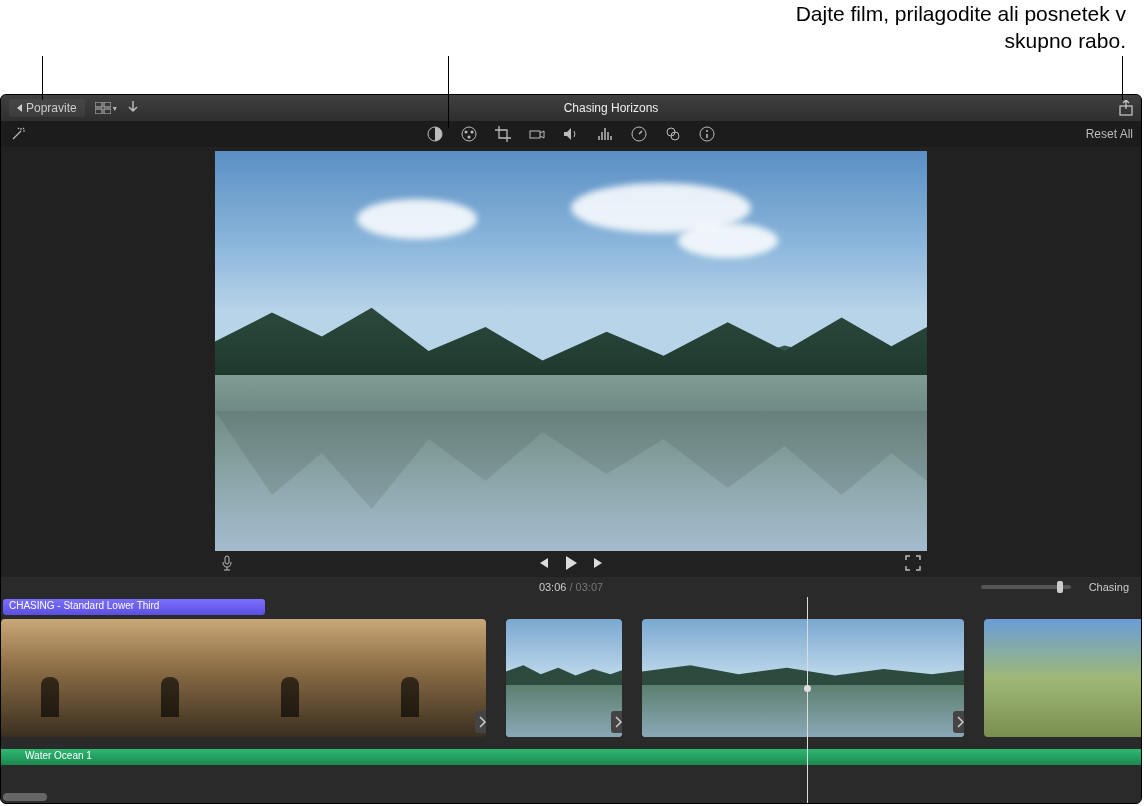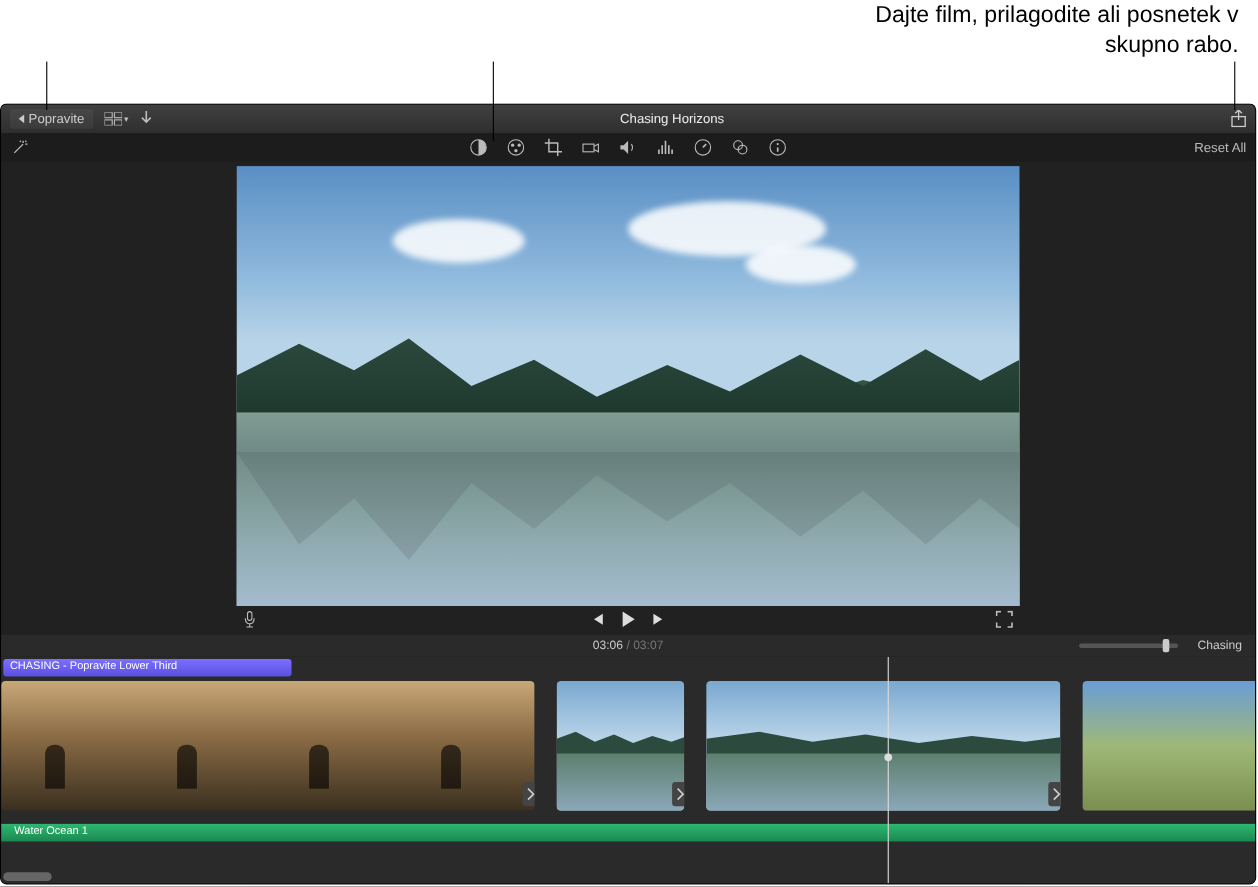--- a/index.html
+++ b/index.html
@@ -500,7 +500,7 @@
   </div>
 
   <div class="timeline">
-    <div class="title-track">CHASING - Popravite Lower Third</div>
+    <div class="title-track">CHASING - Standard Lower Third</div>
 
     <div class="clip-row">
       <div class="clip clip1">

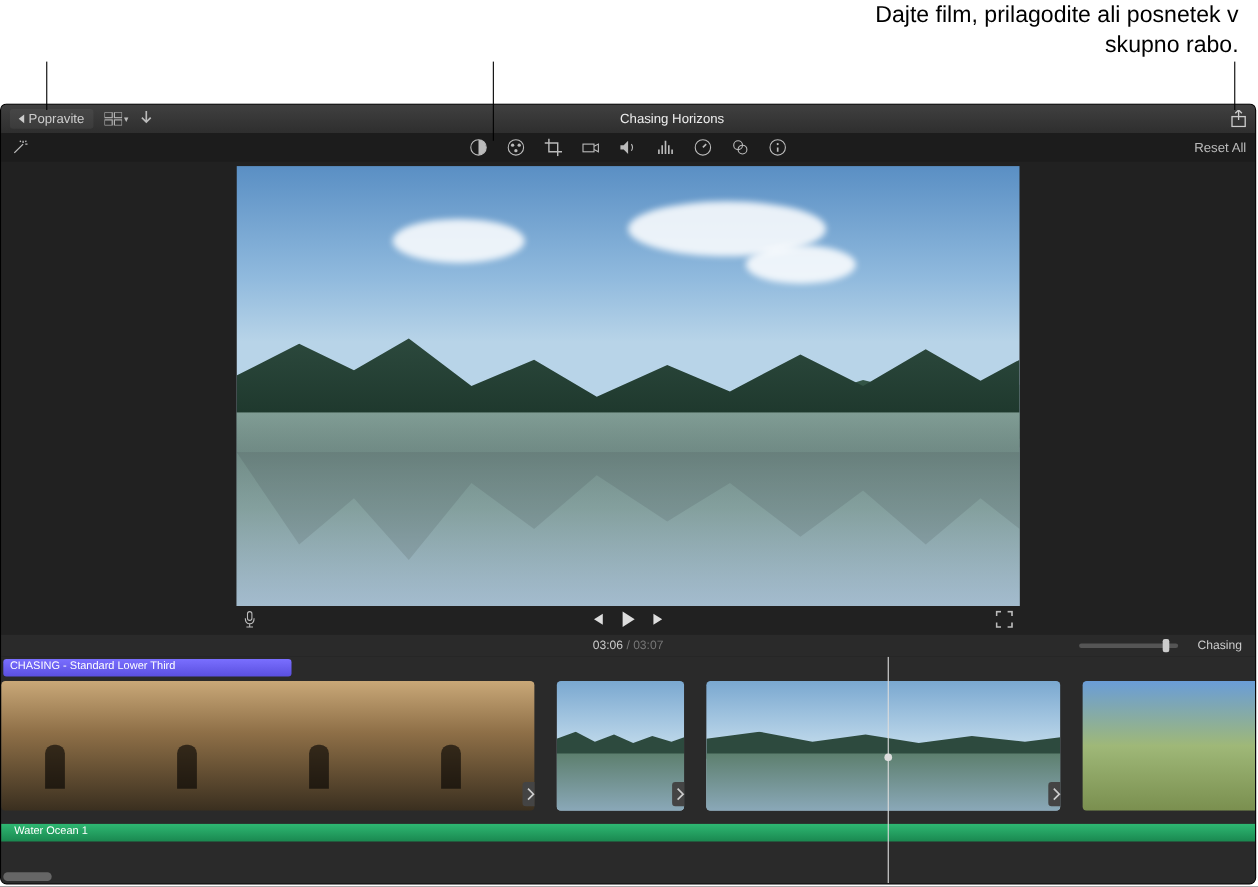--- a/index.html
+++ b/index.html
@@ -301,7 +301,7 @@
   background: linear-gradient(#2eb872, #1a8850);
   font-size: 10px;
   color: #fff;
-  padding: 1px 12px;
+  padding: 1px 24px;
 }
 
 .playhead {

